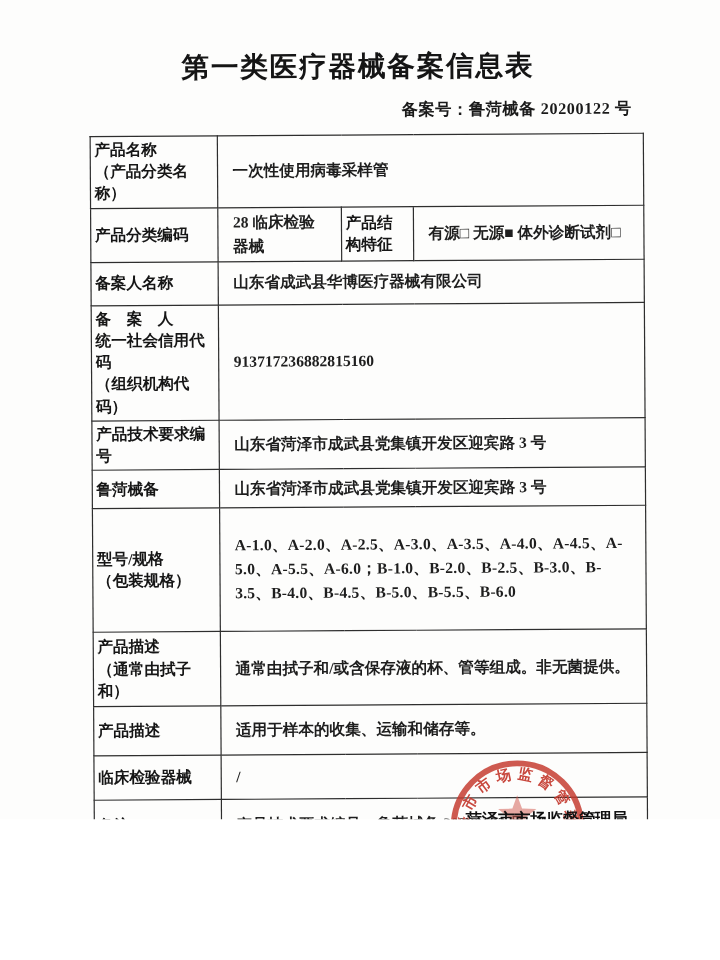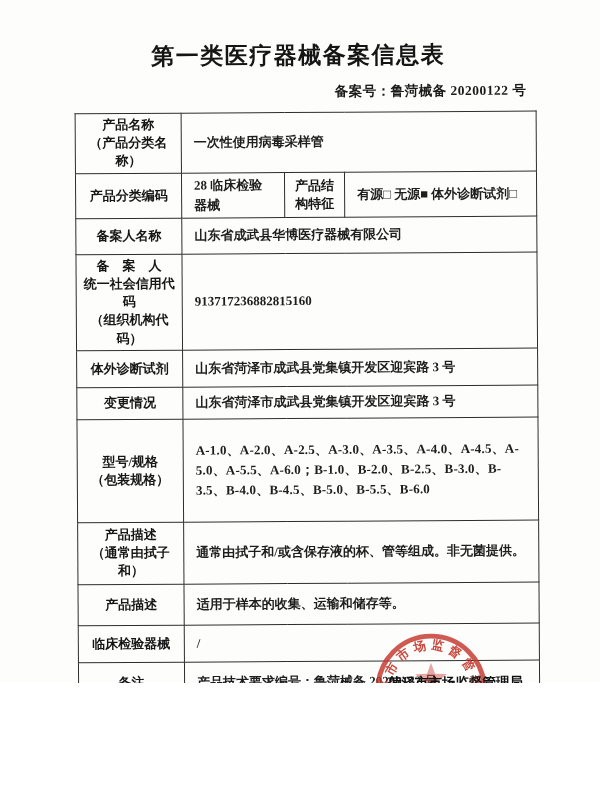--- a/index.html
+++ b/index.html
@@ -12,7 +12,7 @@
   table.reg{position:absolute;left:76px;top:112px;width:461px;border-collapse:collapse;
             table-layout:fixed;font-size:13px;}
   table.reg td{border:1.6px solid #2e2e2e;overflow:hidden;vertical-align:middle;}
-  td.lbl{text-align:center;font-weight:700;white-space:pre-line;line-height:1.4;padding:2px 3px;color:#161616;}
+  td.lbl{font-weight:700;white-space:pre-line;line-height:1.4;padding:2px 3px;color:#161616;}
   td.val{padding:2px 10px 2px 12px;font-weight:600;white-space:pre-line;line-height:1.55;color:#1e1e1e;}
   td.val-models{letter-spacing:0.2px;}
   .issuer{position:absolute;top:676px;right:63px;z-index:3;text-align:right;

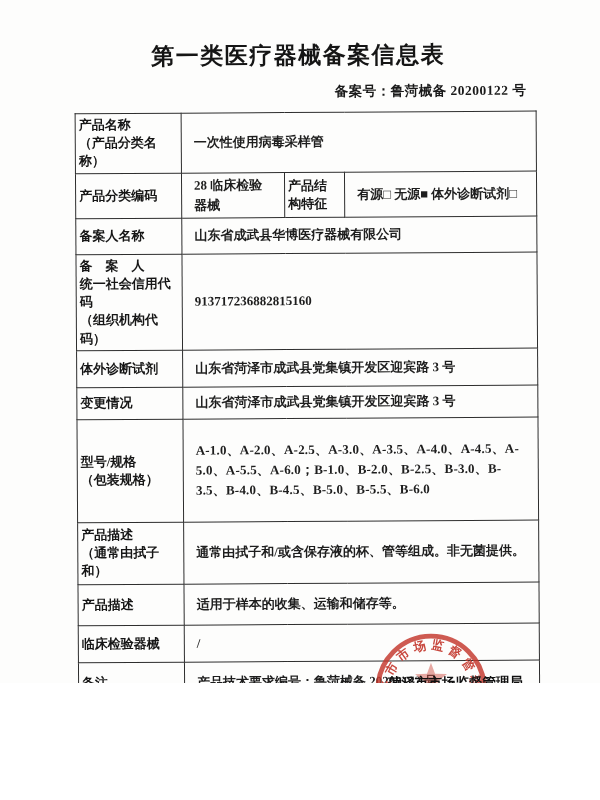--- a/index.html
+++ b/index.html
@@ -61,7 +61,7 @@
           <td class="val" colspan="3">913717236882815160</td>
         </tr>
         <tr style="height:37px">
-          <td class="lbl">体外诊断试剂</td>
+          <td class="lbl">产品技术要求编号</td>
           <td class="val" colspan="3">山东省菏泽市成武县党集镇开发区迎宾路 3 号</td>
         </tr>
         <tr style="height:32px">

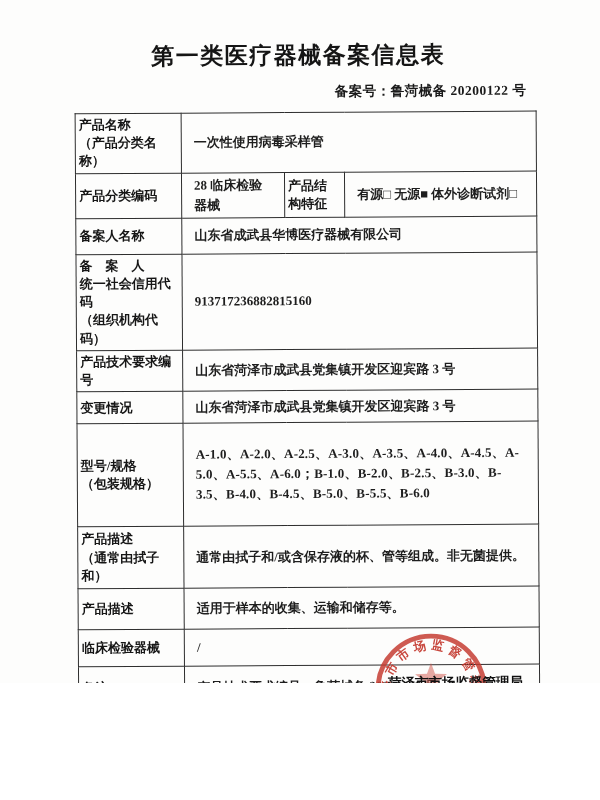--- a/index.html
+++ b/index.html
@@ -65,7 +65,7 @@
           <td class="val" colspan="3">山东省菏泽市成武县党集镇开发区迎宾路 3 号</td>
         </tr>
         <tr style="height:32px">
-          <td class="lbl">变更情况</td>
+          <td class="lbl">鲁菏械备</td>
           <td class="val" colspan="3">山东省菏泽市成武县党集镇开发区迎宾路 3 号</td>
         </tr>
         <tr style="height:103px">

